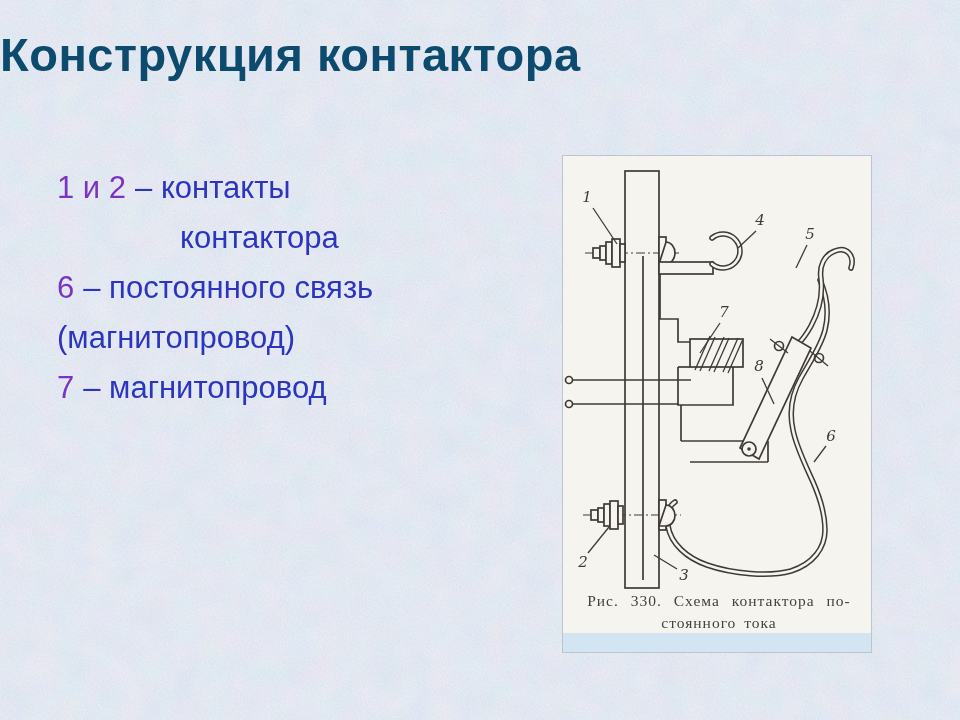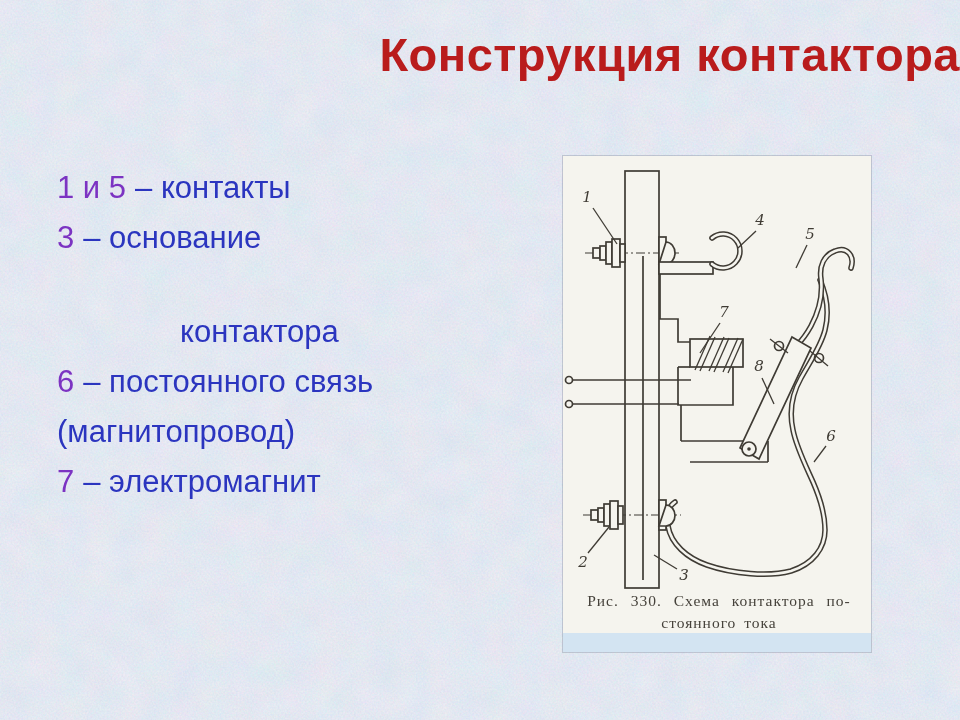--- a/index.html
+++ b/index.html
@@ -7,9 +7,9 @@
          font-family:"Liberation Sans",sans-serif;background:#c9d5ea;}
   .bg{position:absolute;left:0;top:0;width:960px;height:720px;display:block;}
 
-  .title{position:absolute;left:0;top:24px;width:960px;text-align:right;
+  .title{position:absolute;left:0;top:24px;width:960px;text-align:left;
          font-size:47px;line-height:62px;font-weight:bold;letter-spacing:0.5px;
-         color:#b91c1c;}
+         color:#0c4a6e;}
   .legend{position:absolute;left:57px;top:163px;width:500px;
           font-size:31px;line-height:50px;color:#2b35bf;}
   .row{white-space:nowrap;}

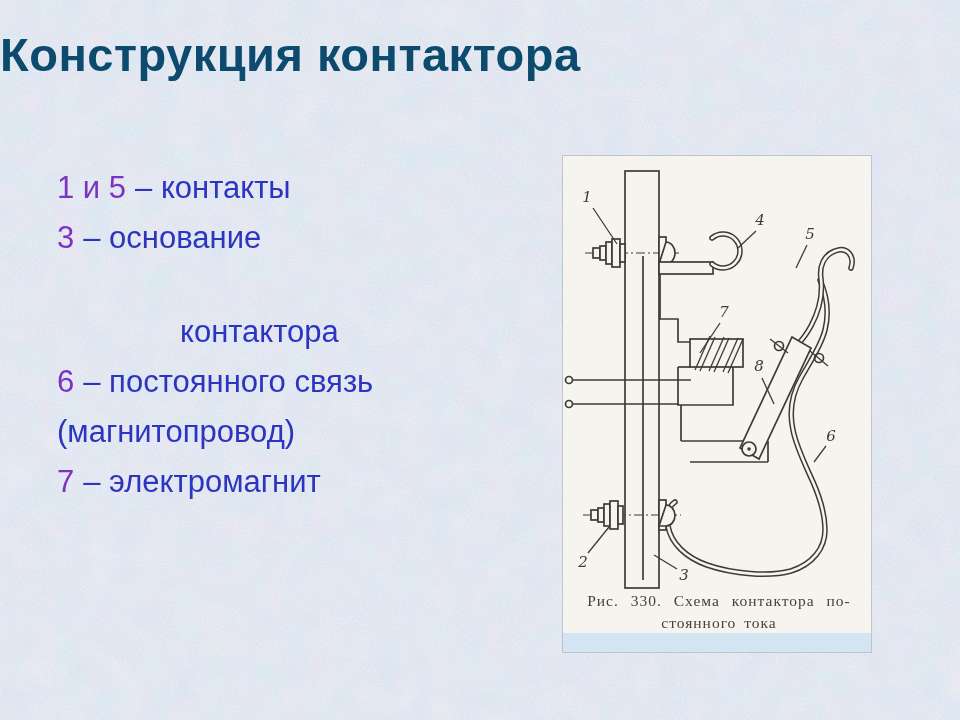--- a/index.html
+++ b/index.html
@@ -66,7 +66,7 @@
   </header>
 
   <div class="legend">
-    <div class="row"><span class="num">1 и 5</span><span class="txt">– контакты</span></div>
+    <div class="row"><span class="num">1 и 2</span><span class="txt">– контакты</span></div>
     <div class="row"><span class="num">3</span><span class="txt">– основание</span></div>
     <div class="row indent"><span class="num"></span><span class="txt">контактора</span></div>
     <div class="row"><span class="num">6</span><span class="txt">– постоянного связь</span></div>

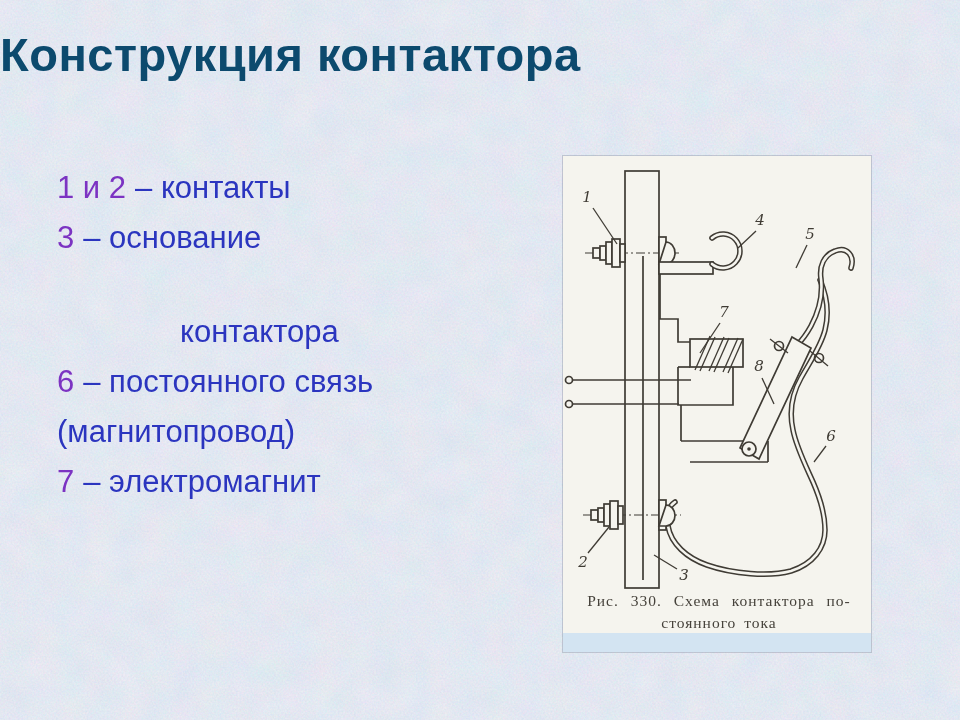--- a/index.html
+++ b/index.html
@@ -67,7 +67,6 @@
 
   <div class="legend">
     <div class="row"><span class="num">1 и 2</span><span class="txt">– контакты</span></div>
-    <div class="row"><span class="num">3</span><span class="txt">– основание</span></div>
     <div class="row indent"><span class="num"></span><span class="txt">контактора</span></div>
     <div class="row"><span class="num">6</span><span class="txt">– постоянного связь</span></div>
     <div class="row"><span class="num"></span><span class="txt">(магнитопровод)</span></div>

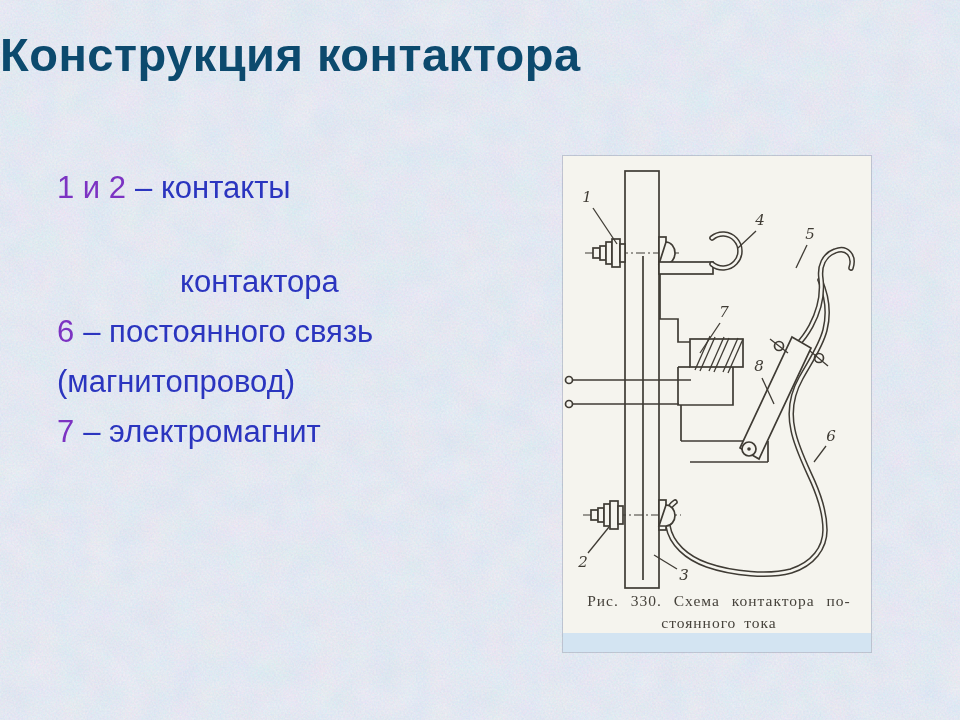--- a/index.html
+++ b/index.html
@@ -15,7 +15,7 @@
   .row{white-space:nowrap;}
   .row .num{color:#7c33c2;margin-right:9px;}
   .row .num:empty{margin-right:0;}
-  .row.indent{padding-left:123px;margin-top:44px;}
+  .row.indent{padding-left:123px;}
 
   .figpanel{position:absolute;left:563px;top:156px;width:308px;height:496px;
             background:#f5f4ee;box-shadow:0 0 0 1px rgba(120,130,150,.35);}

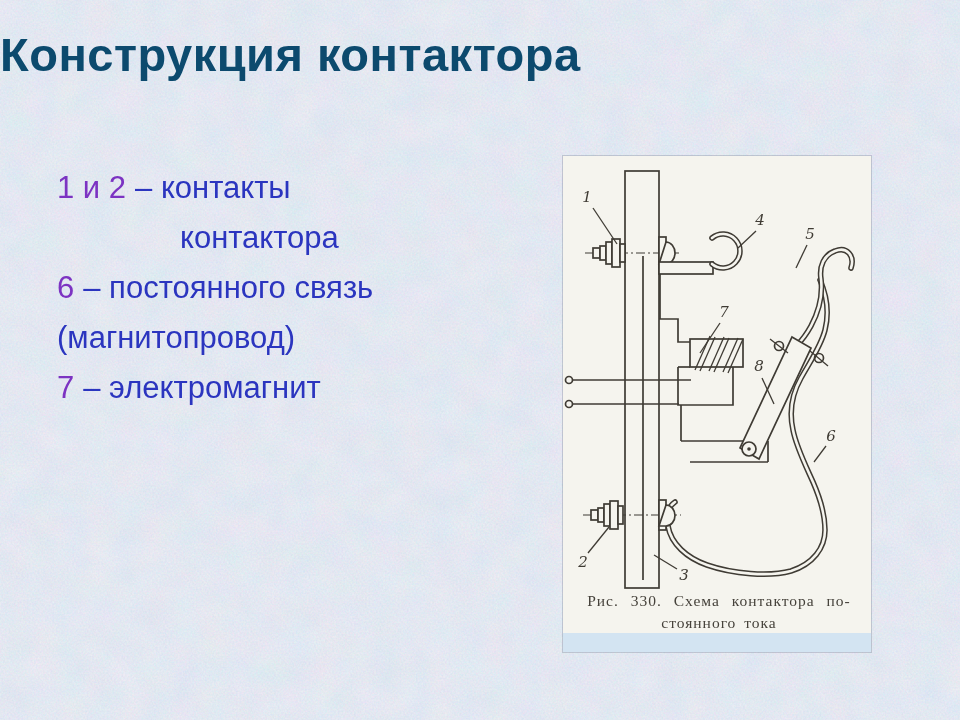--- a/index.html
+++ b/index.html
@@ -70,7 +70,7 @@
     <div class="row indent"><span class="num"></span><span class="txt">контактора</span></div>
     <div class="row"><span class="num">6</span><span class="txt">– постоянного связь</span></div>
     <div class="row"><span class="num"></span><span class="txt">(магнитопровод)</span></div>
-    <div class="row"><span class="num">7</span><span class="txt">– электромагнит</span></div>
+    <div class="row"><span class="num">7</span><span class="txt">– магнитопровод</span></div>
   </div>
 
   <figure class="figpanel" style="margin:0">

